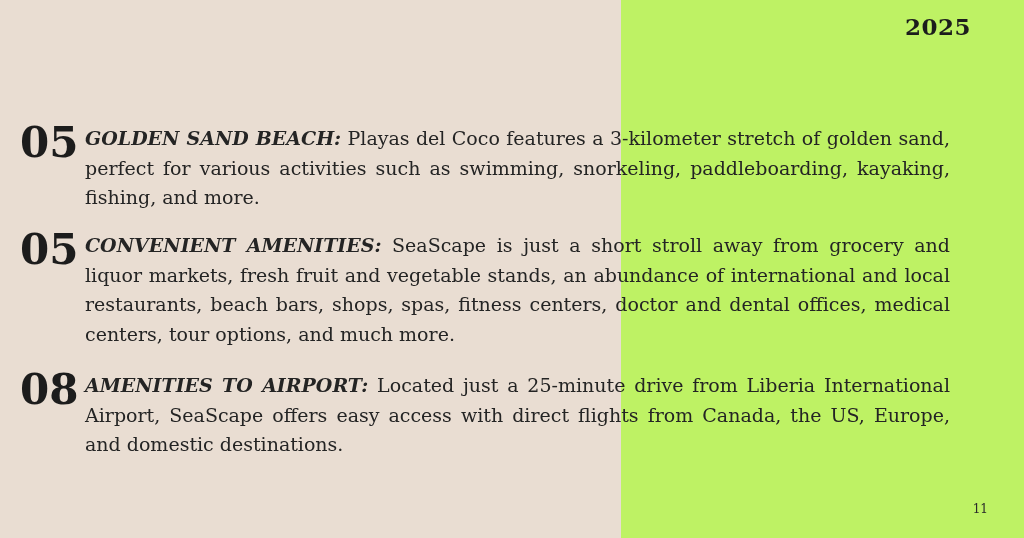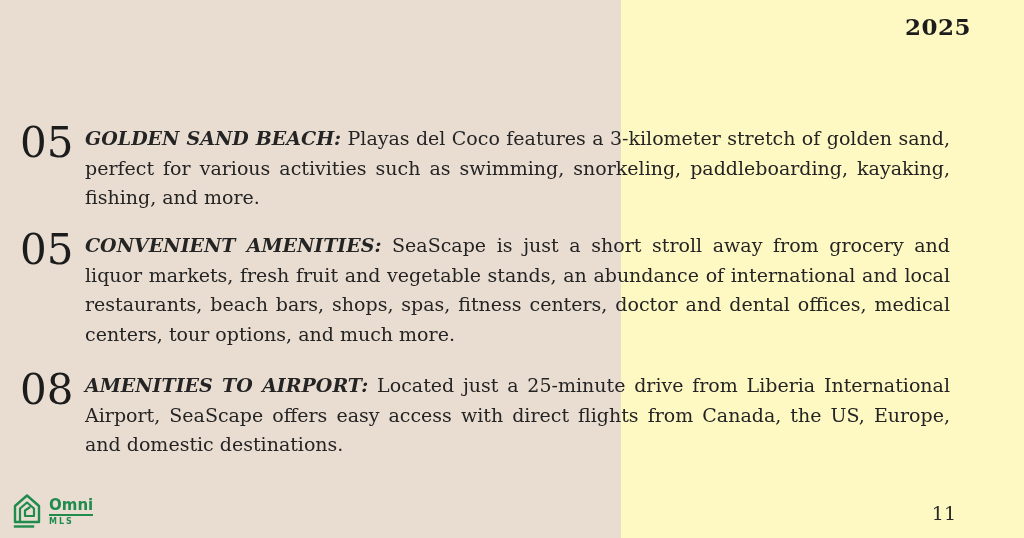--- a/index.html
+++ b/index.html
@@ -13,7 +13,7 @@
     position: relative;
     width: 1024px;
     height: 538px;
-    background: #fef9c3;
+    background: #bef264;
   }
   .left-panel {
     position: absolute;

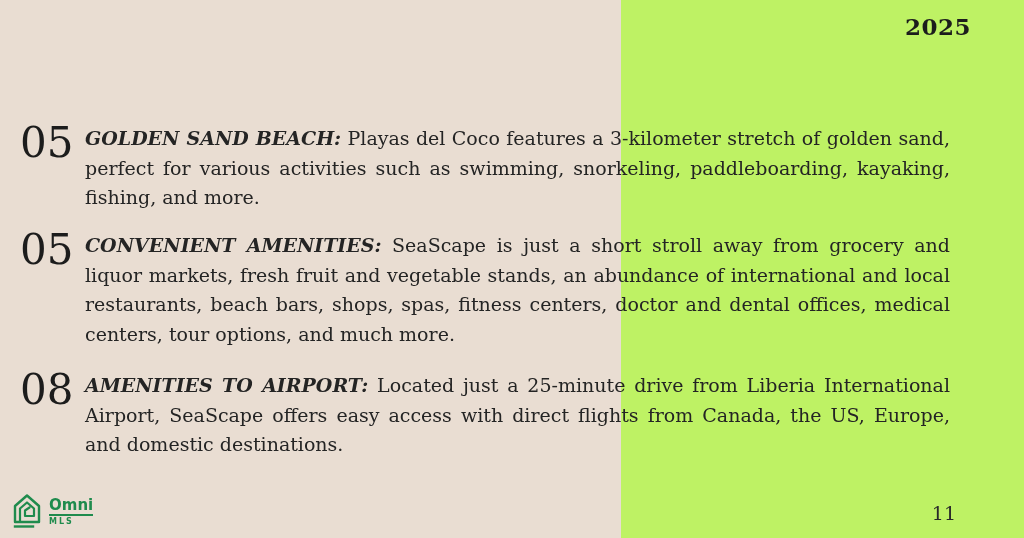--- a/index.html
+++ b/index.html
@@ -43,7 +43,7 @@
     left: 20px;
     top: -2px;
     font-size: 42px;
-    font-weight: normal;
+    font-weight: bold;
     line-height: 1;
     color: #1c1c1c;
     text-align: center;

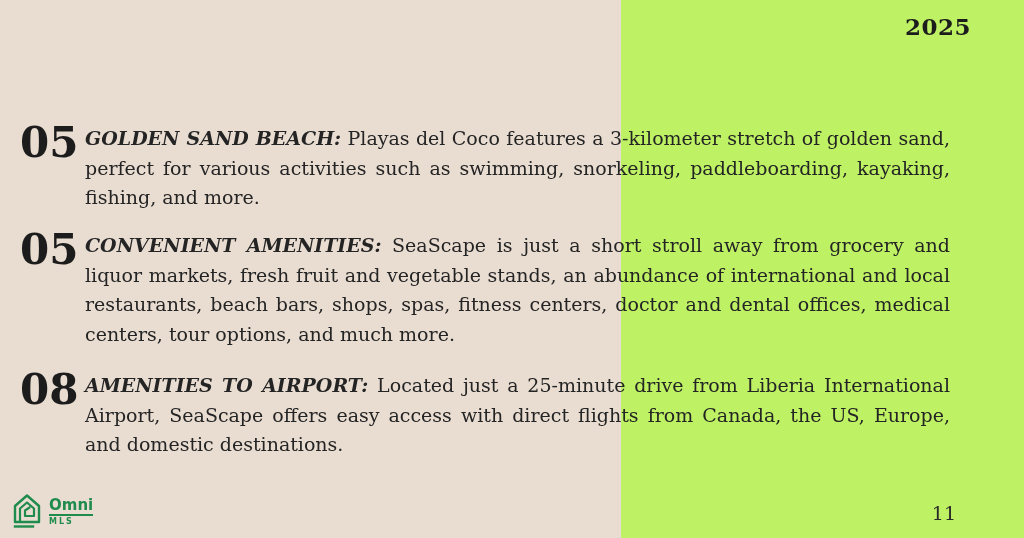--- a/index.html
+++ b/index.html
@@ -122,22 +122,6 @@
     <p class="text"><span class="hdr">AMENITIES TO AIRPORT:</span><span> Located just a 25-minute drive from Liberia International Airport, SeaScape offers easy access with direct flights from Canada, the US, Europe, and domestic destinations.</span></p>
   </div>
 
-  <div class="logo">
-    <span>
-      <svg width="30" height="36" viewBox="0 0 30 36" fill="none" xmlns="http://www.w3.org/2000/svg">
-
-        <path d="M3 13 L15 2.5 L27 13 L27 29 L3 29 Z" stroke="#1f8b4d" stroke-width="2.4" stroke-linejoin="round" fill="none"></path>
-
-        <path d="M8 28 L8 15.5 L15 9.5 L22 15.5 L22 23 L13 23 L13 17.5 L17.5 14.5" stroke="#1f8b4d" stroke-width="2.2" stroke-linejoin="round" stroke-linecap="round" fill="none"></path>
-
-        <path d="M3 33.5 L21 33.5" stroke="#1f8b4d" stroke-width="2.4" stroke-linecap="square" fill="none"></path>
-      </svg>
-    </span>
-    <span class="logo-text">
-      <span class="logo-omni">Omni</span>
-      <span class="logo-mls">MLS</span>
-    </span>
-  </div>
 
   <div class="page-number">11</div>
 

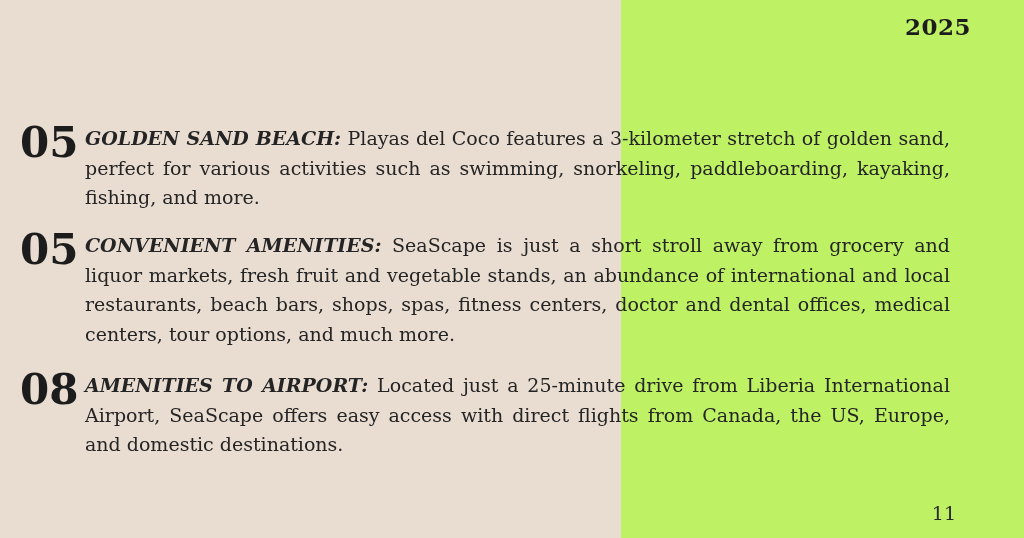--- a/index.html
+++ b/index.html
@@ -93,8 +93,8 @@
   .page-number {
     position: absolute;
     top: 502px;
-    right: 68px;
-    font-size: 19px;
+    right: 36px;
+    font-size: 12px;
     color: #2a2a2a;
   }
 </style>

